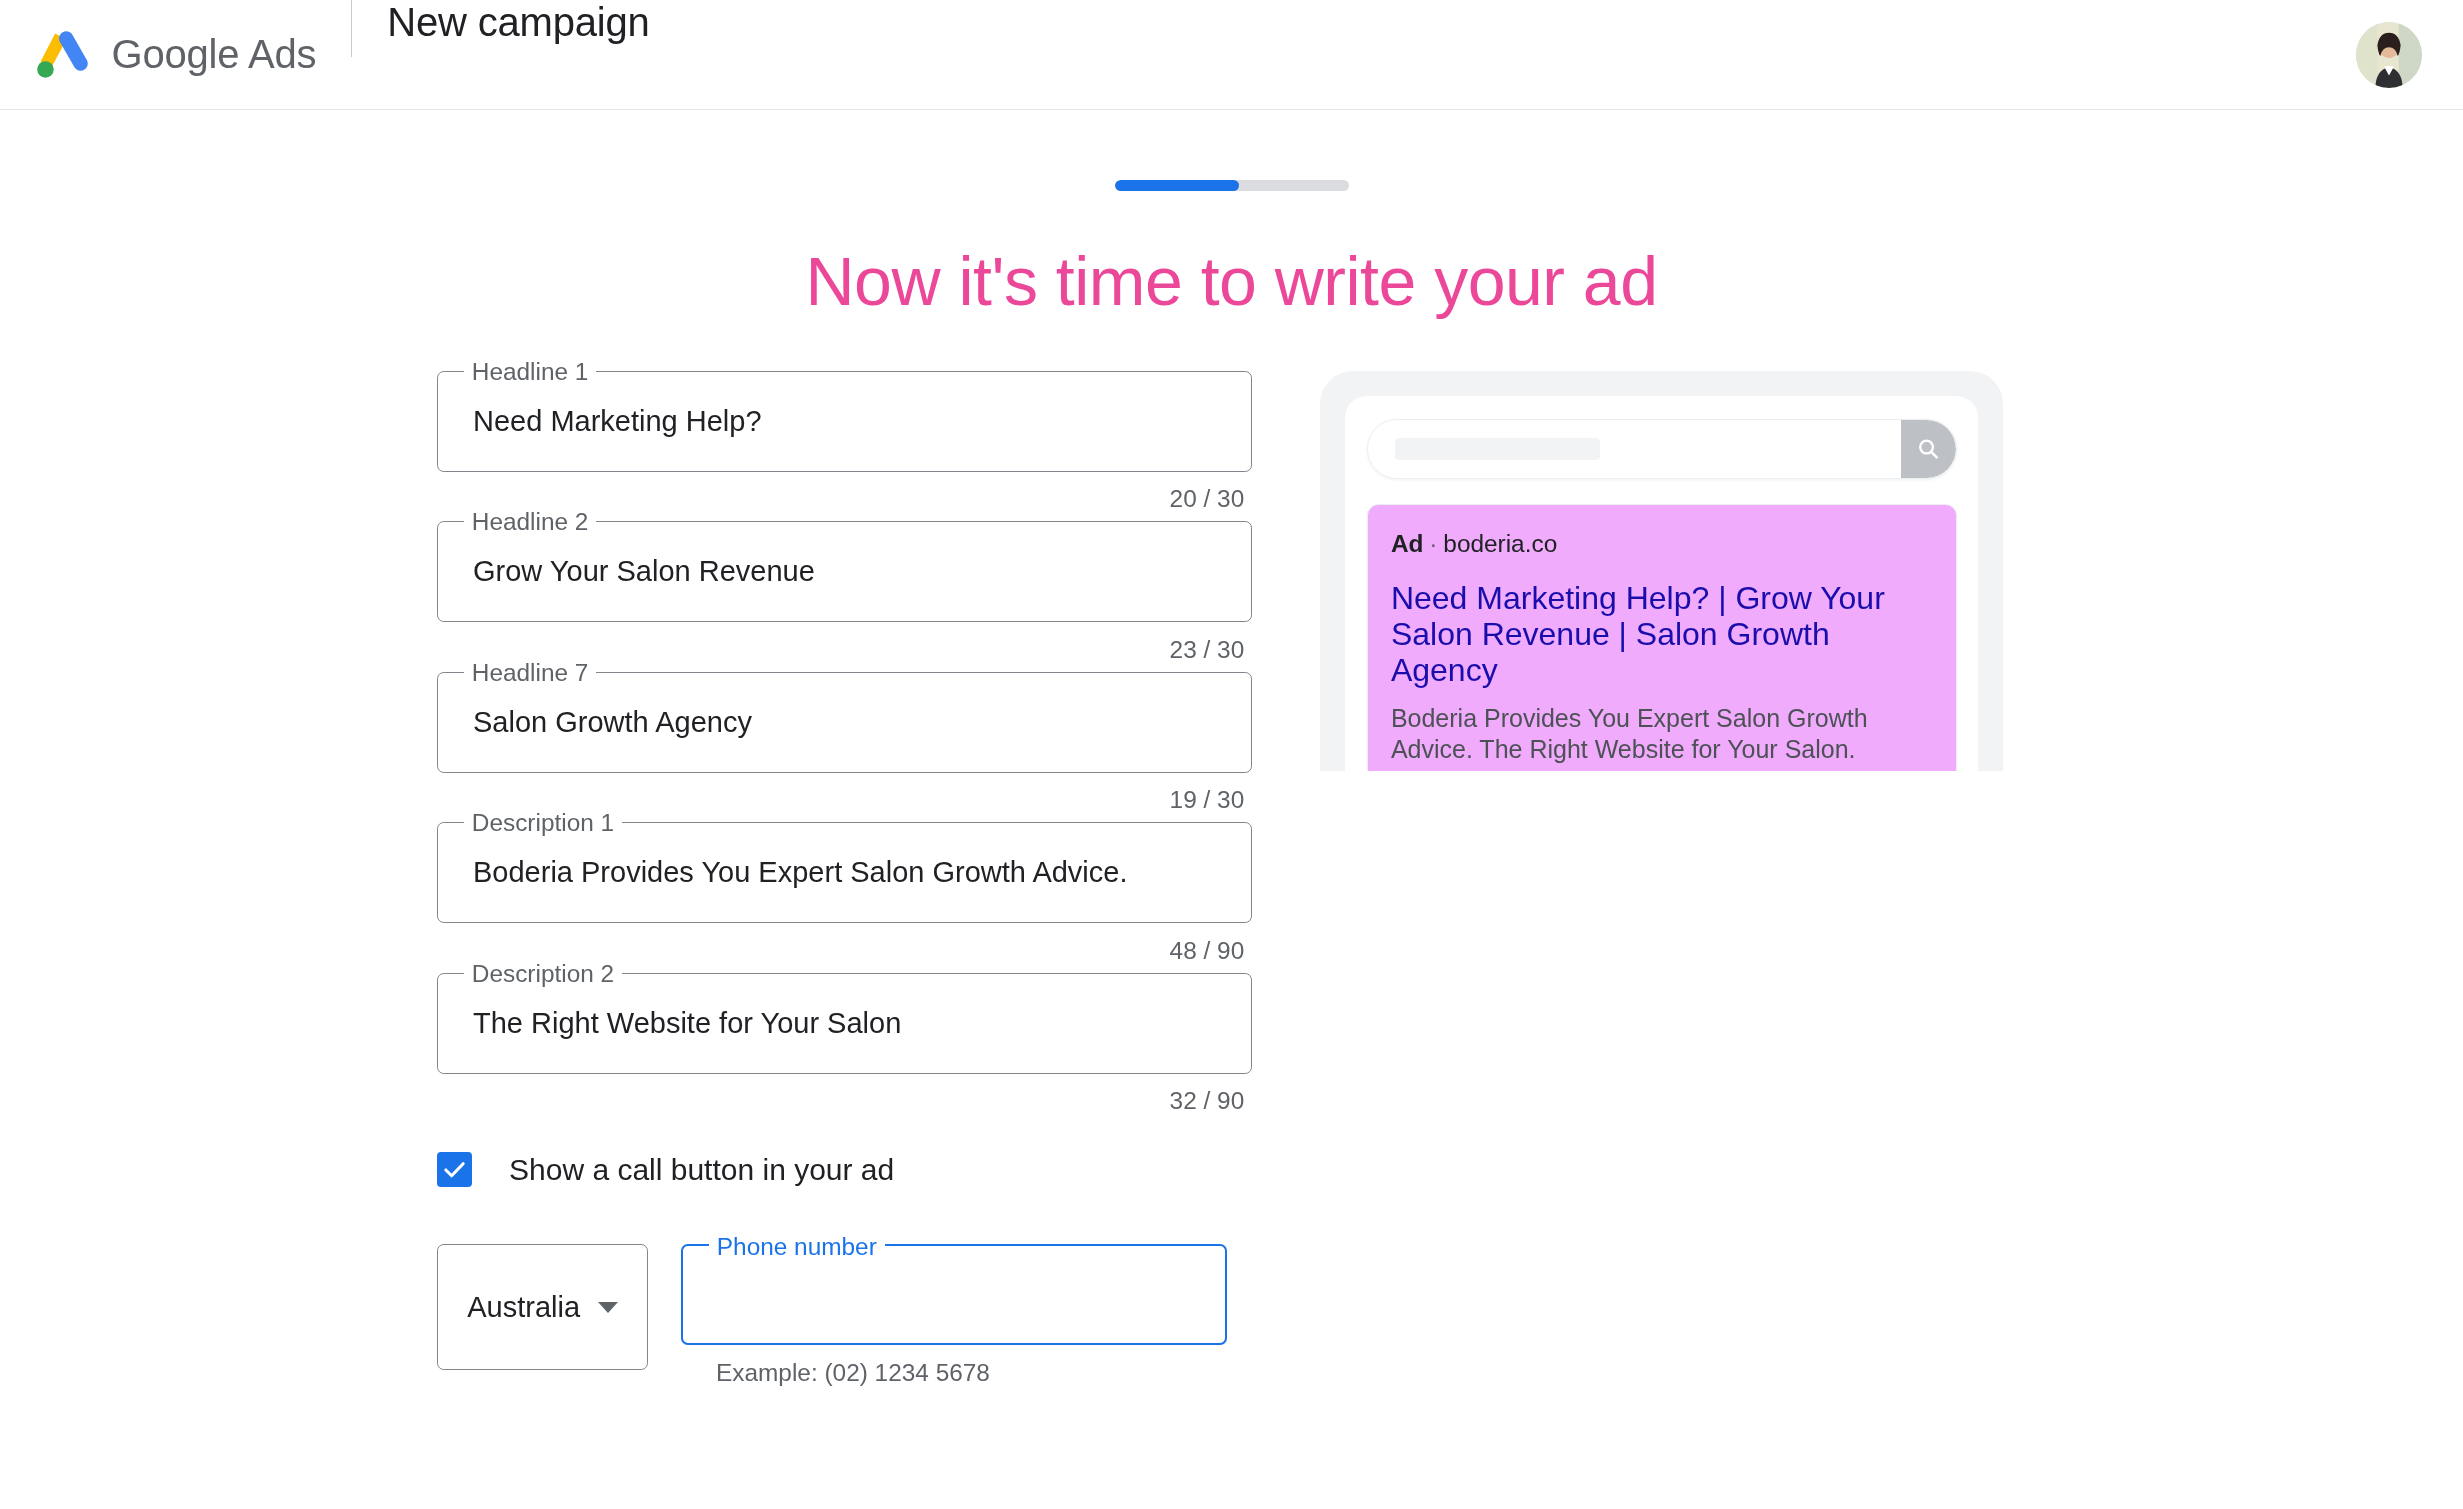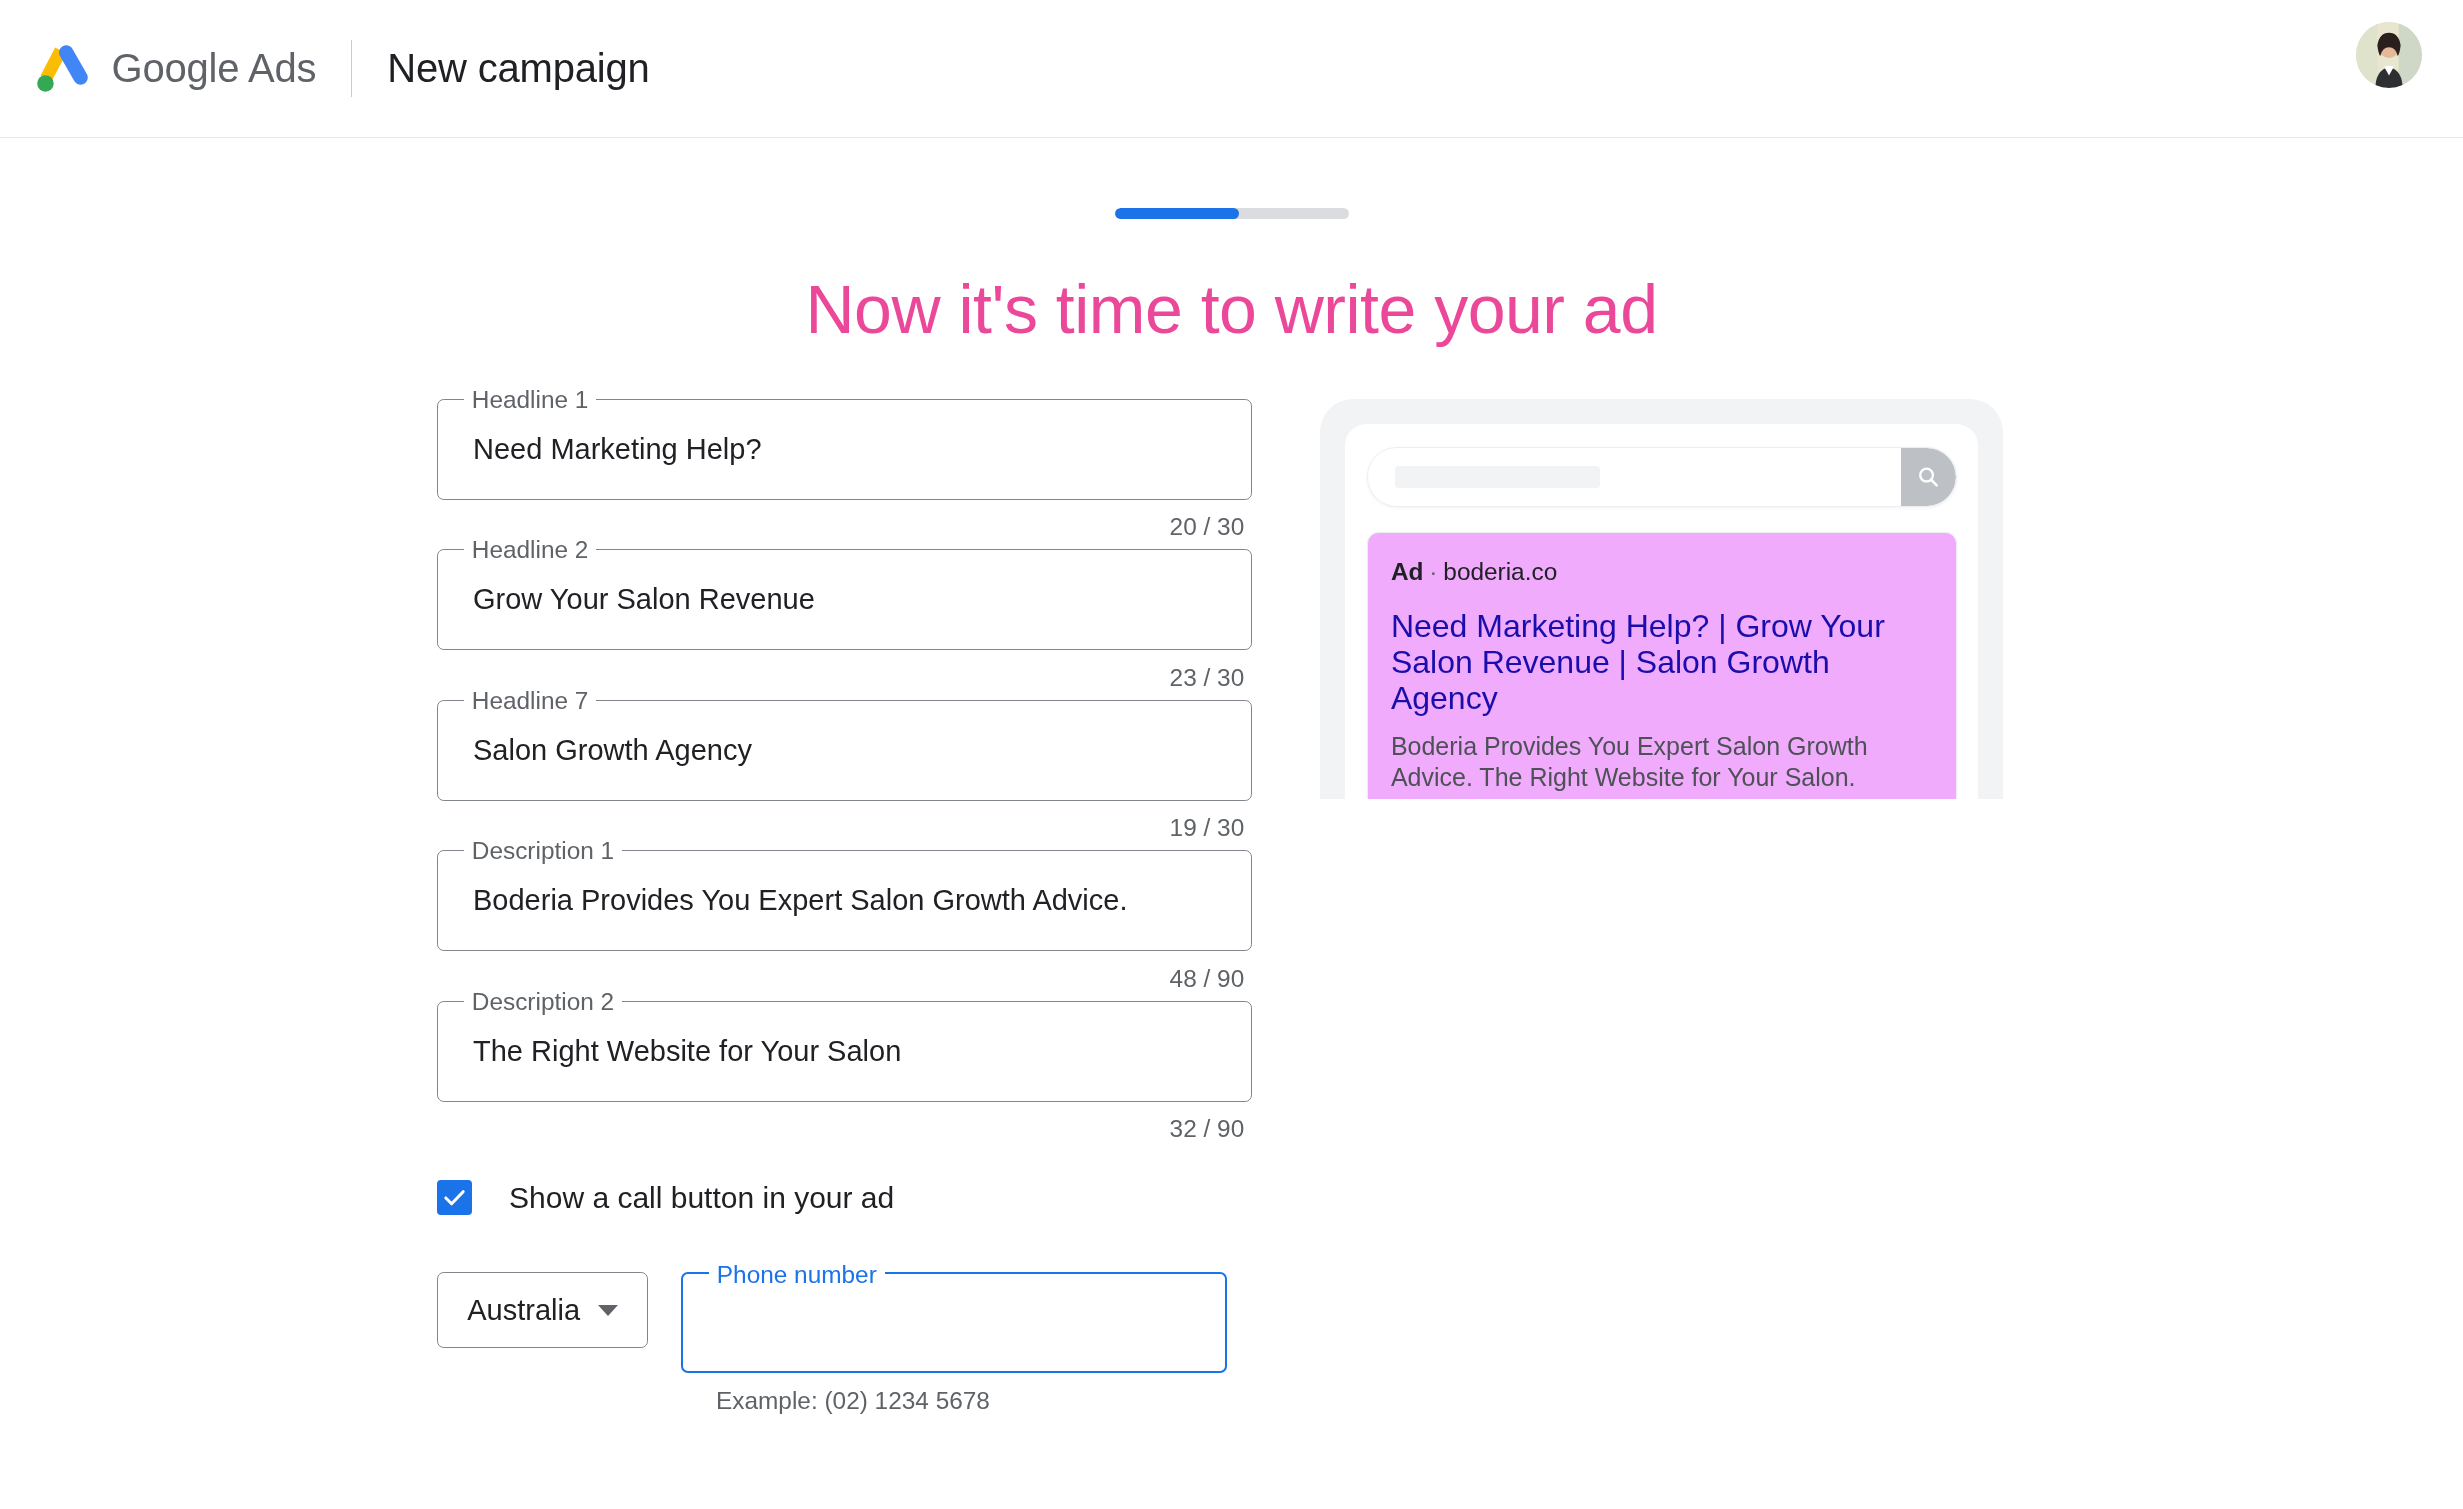--- a/index.html
+++ b/index.html
@@ -14,11 +14,10 @@
   
   .header {
     position: relative;
-    height: 138px;
+    height: 110px;
     background: #ffffff;
     border-bottom: 1px solid #e4e6e8;
     display: flex;
-    align-items: center;
     padding: 0 35px;
   }
   .brand { display: flex; align-items: center; }

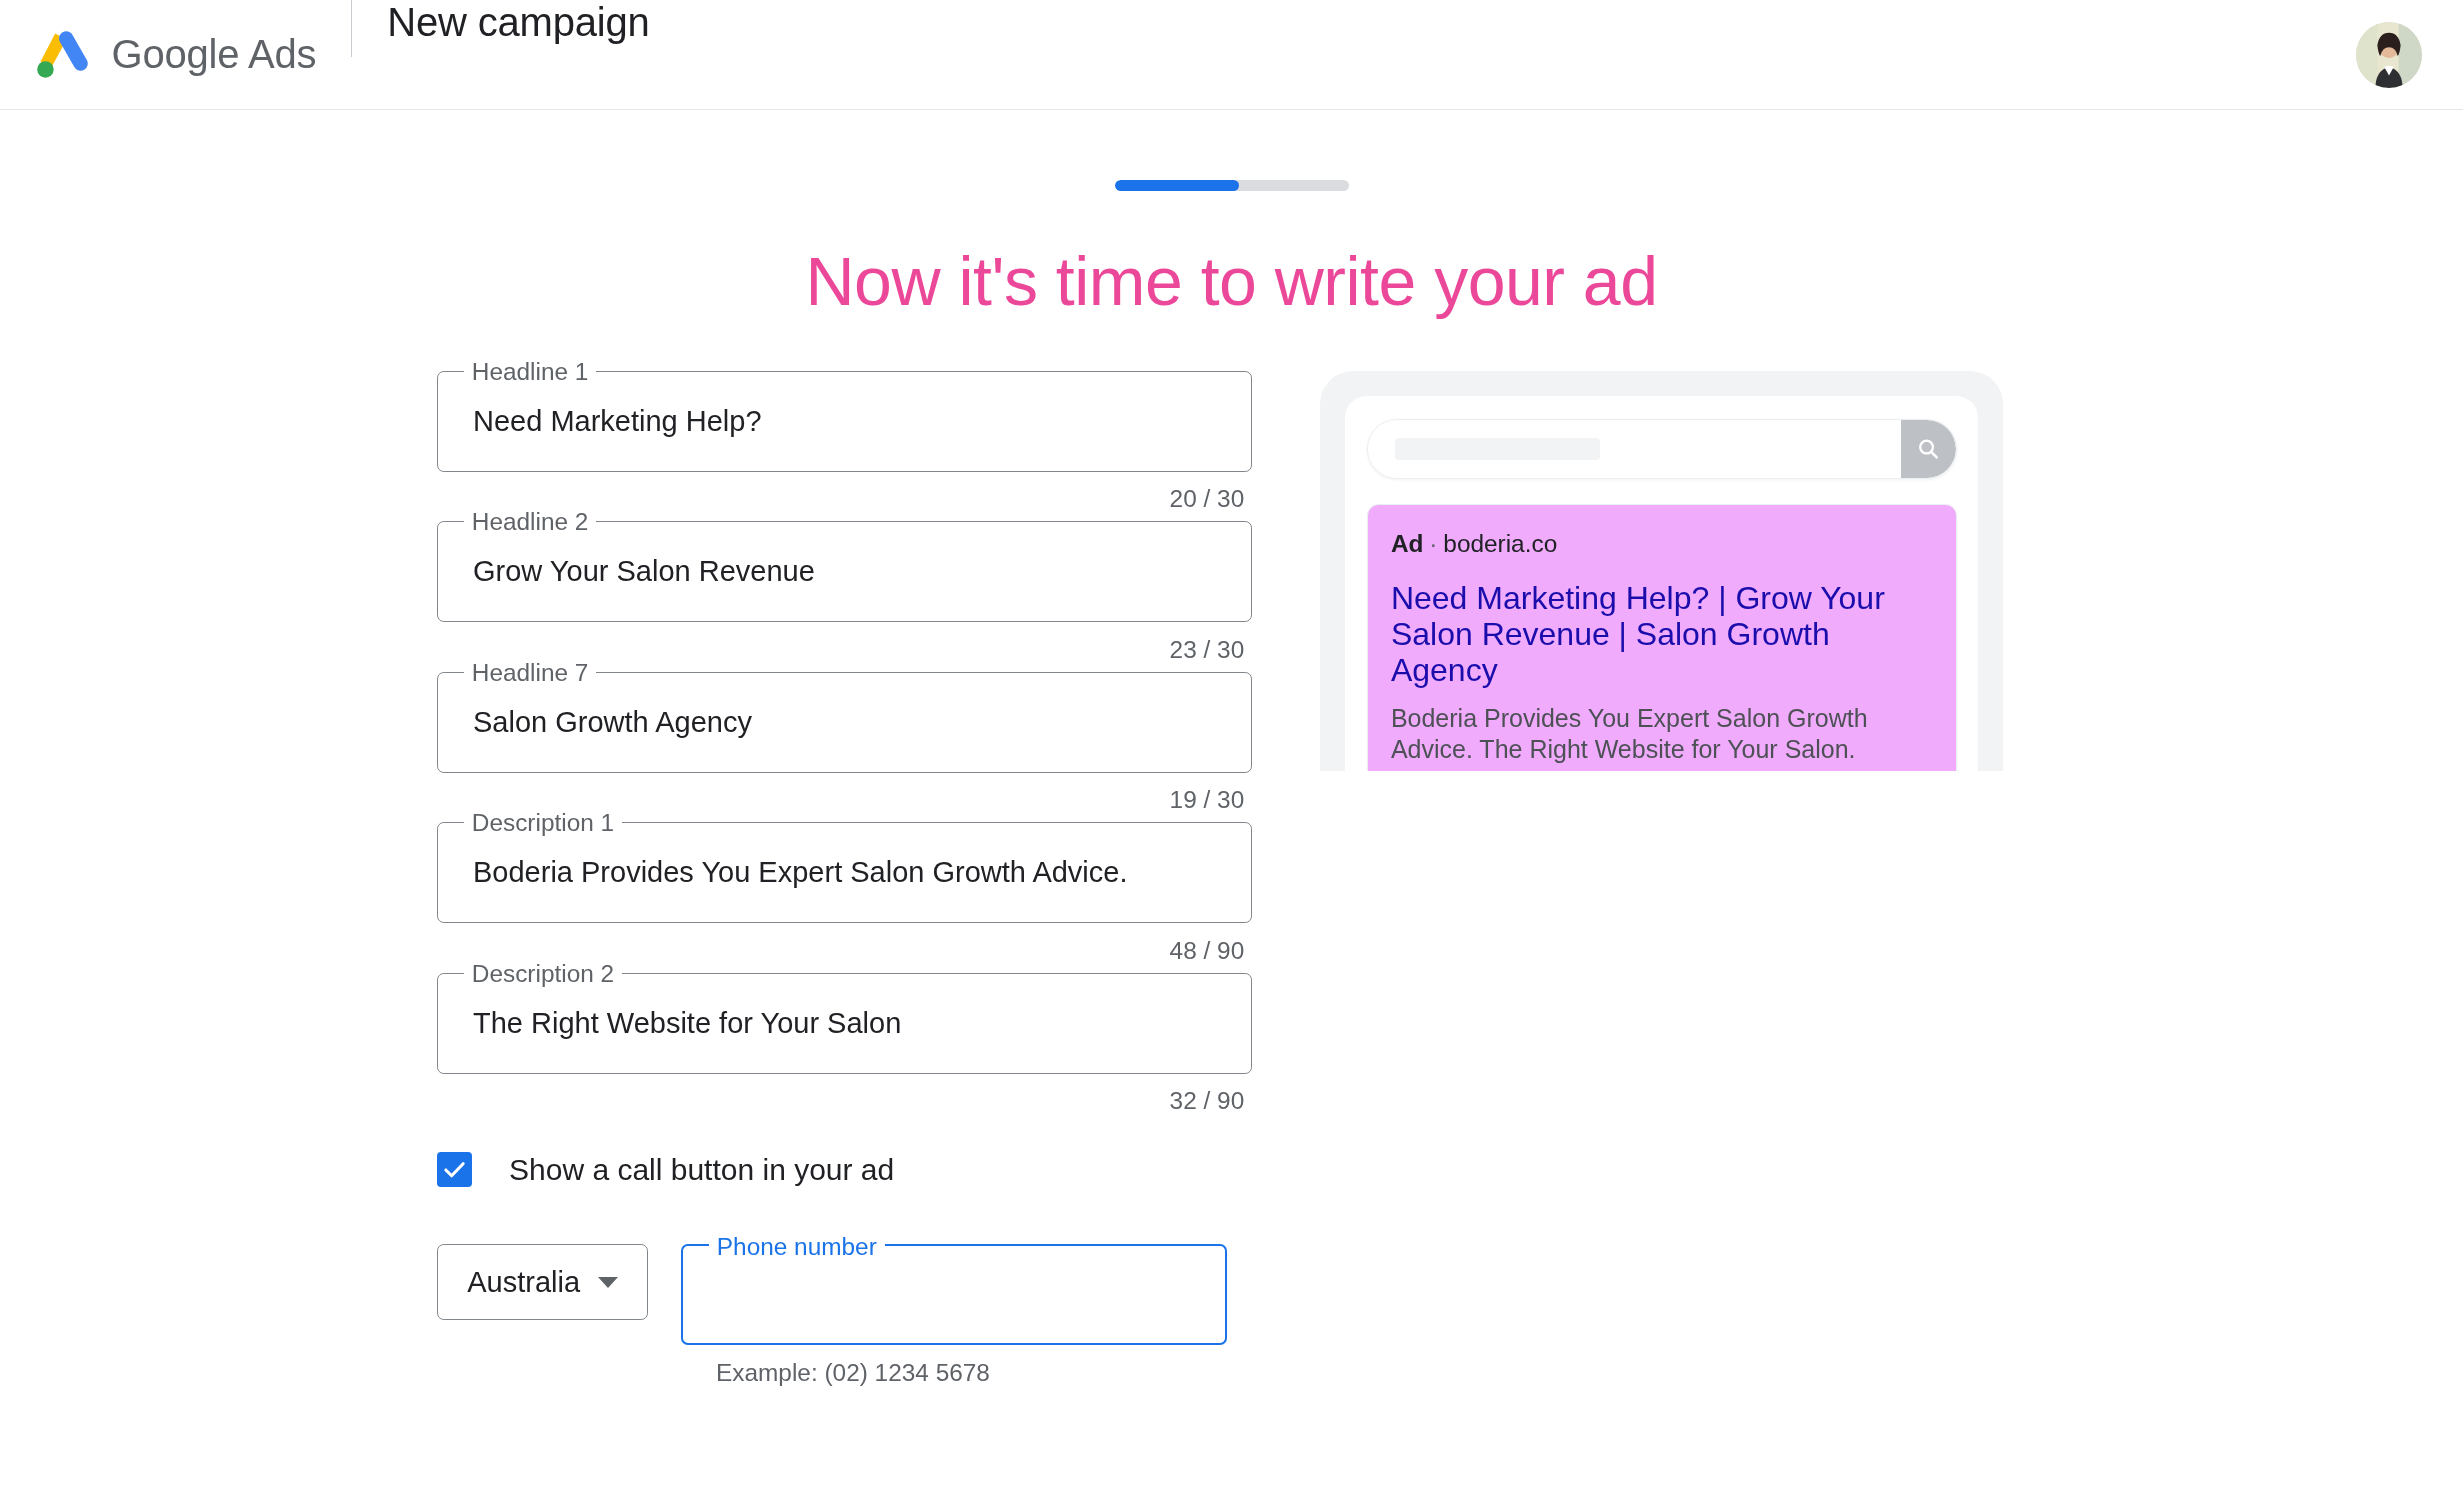--- a/index.html
+++ b/index.html
@@ -169,7 +169,7 @@
   }
   .country-select {
     width: 211px;
-    height: 76px;
+    height: 126px;
     border: 1.6px solid #80868b;
     border-radius: 6.8px;
     display: flex;

